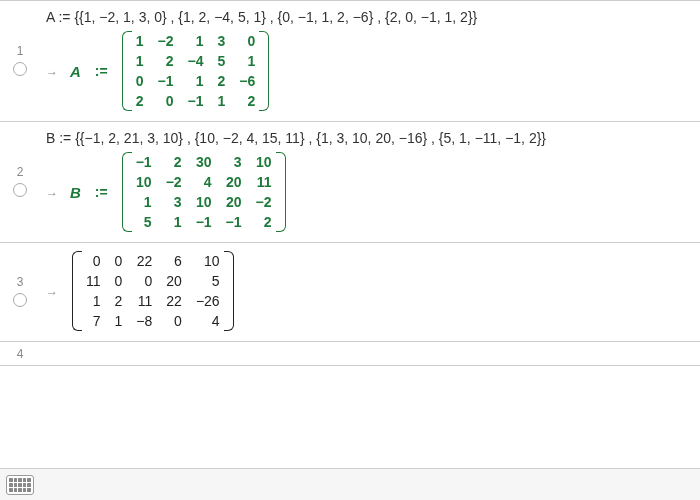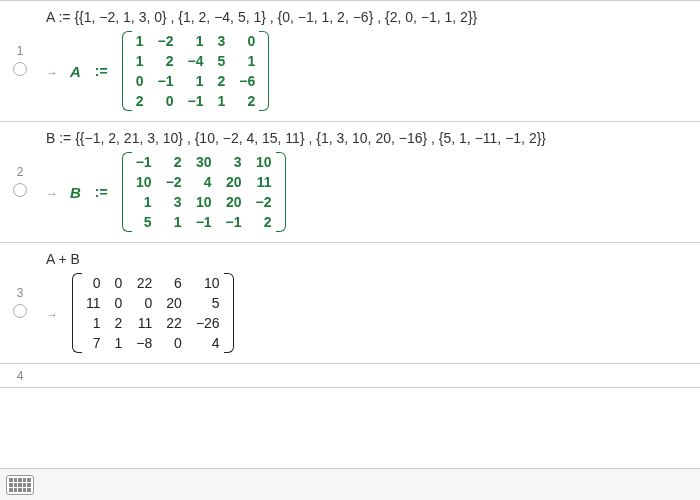--- a/index.html
+++ b/index.html
@@ -219,7 +219,6 @@
         <div class="radio"></div>
       </div>
       <div class="cell">
-        <div class="input-line">A + B</div>
         <div class="output black">
           <span class="arrow">→</span>
           <div class="matrix">

